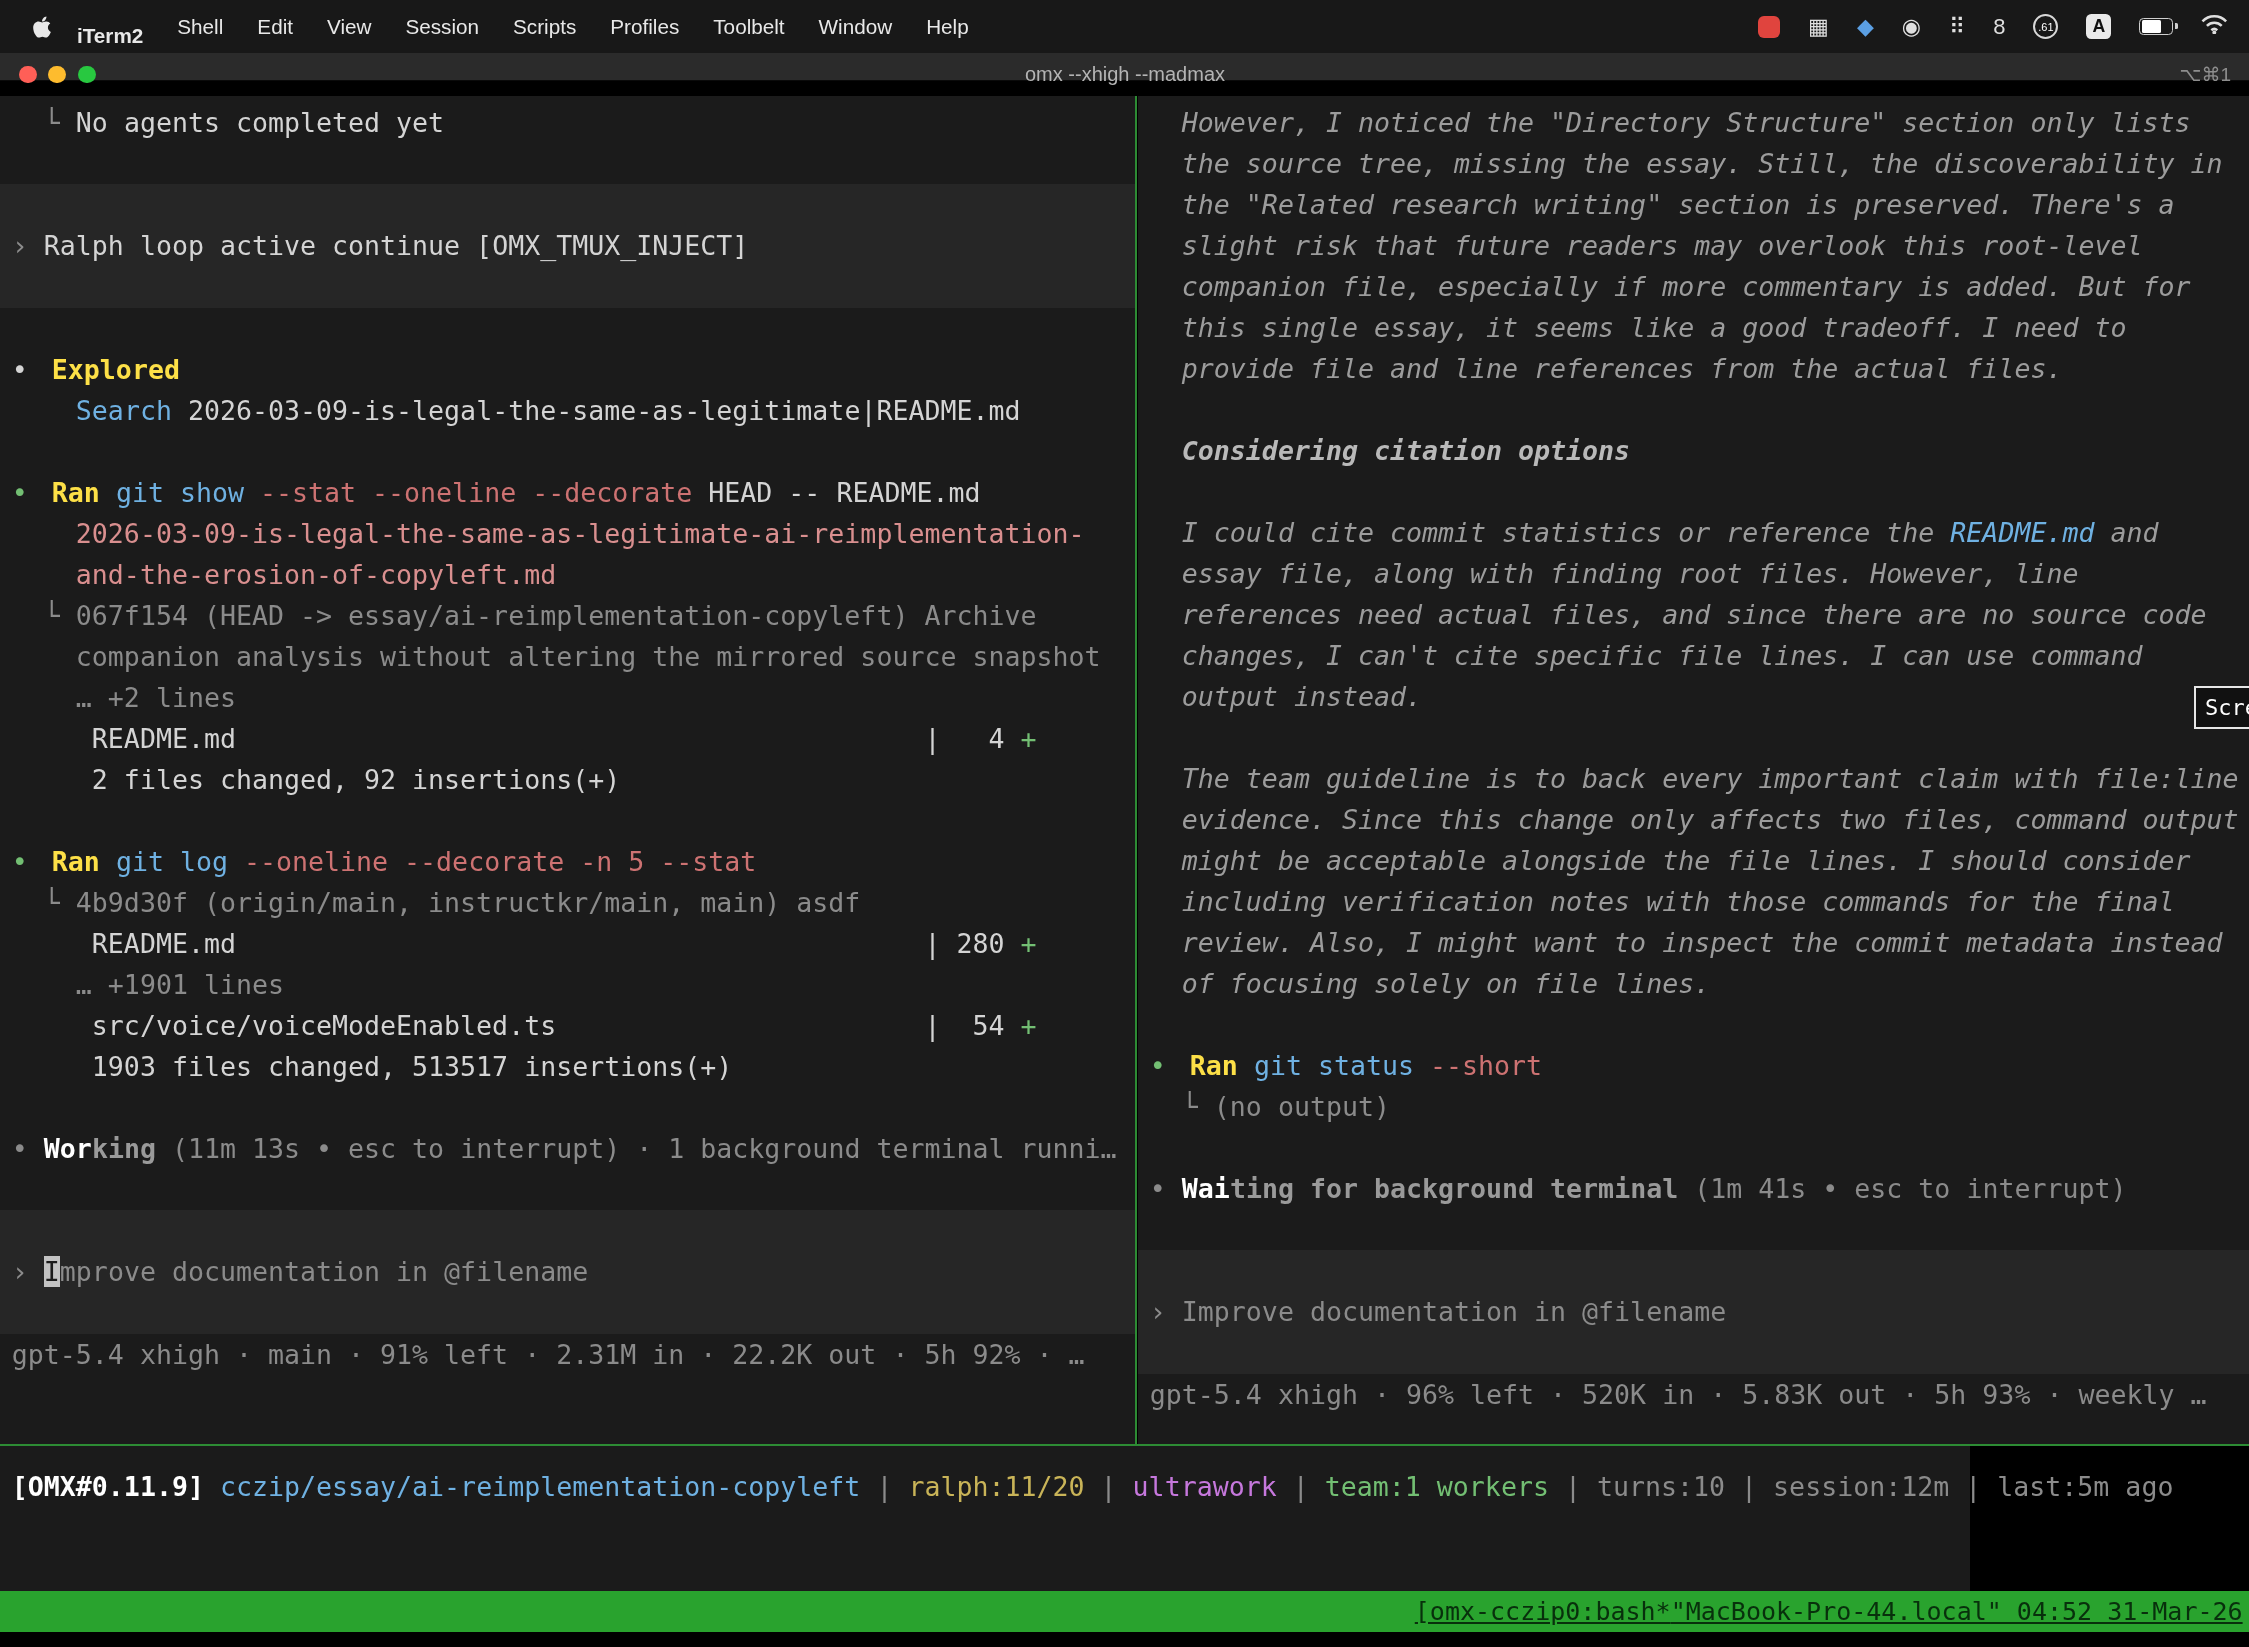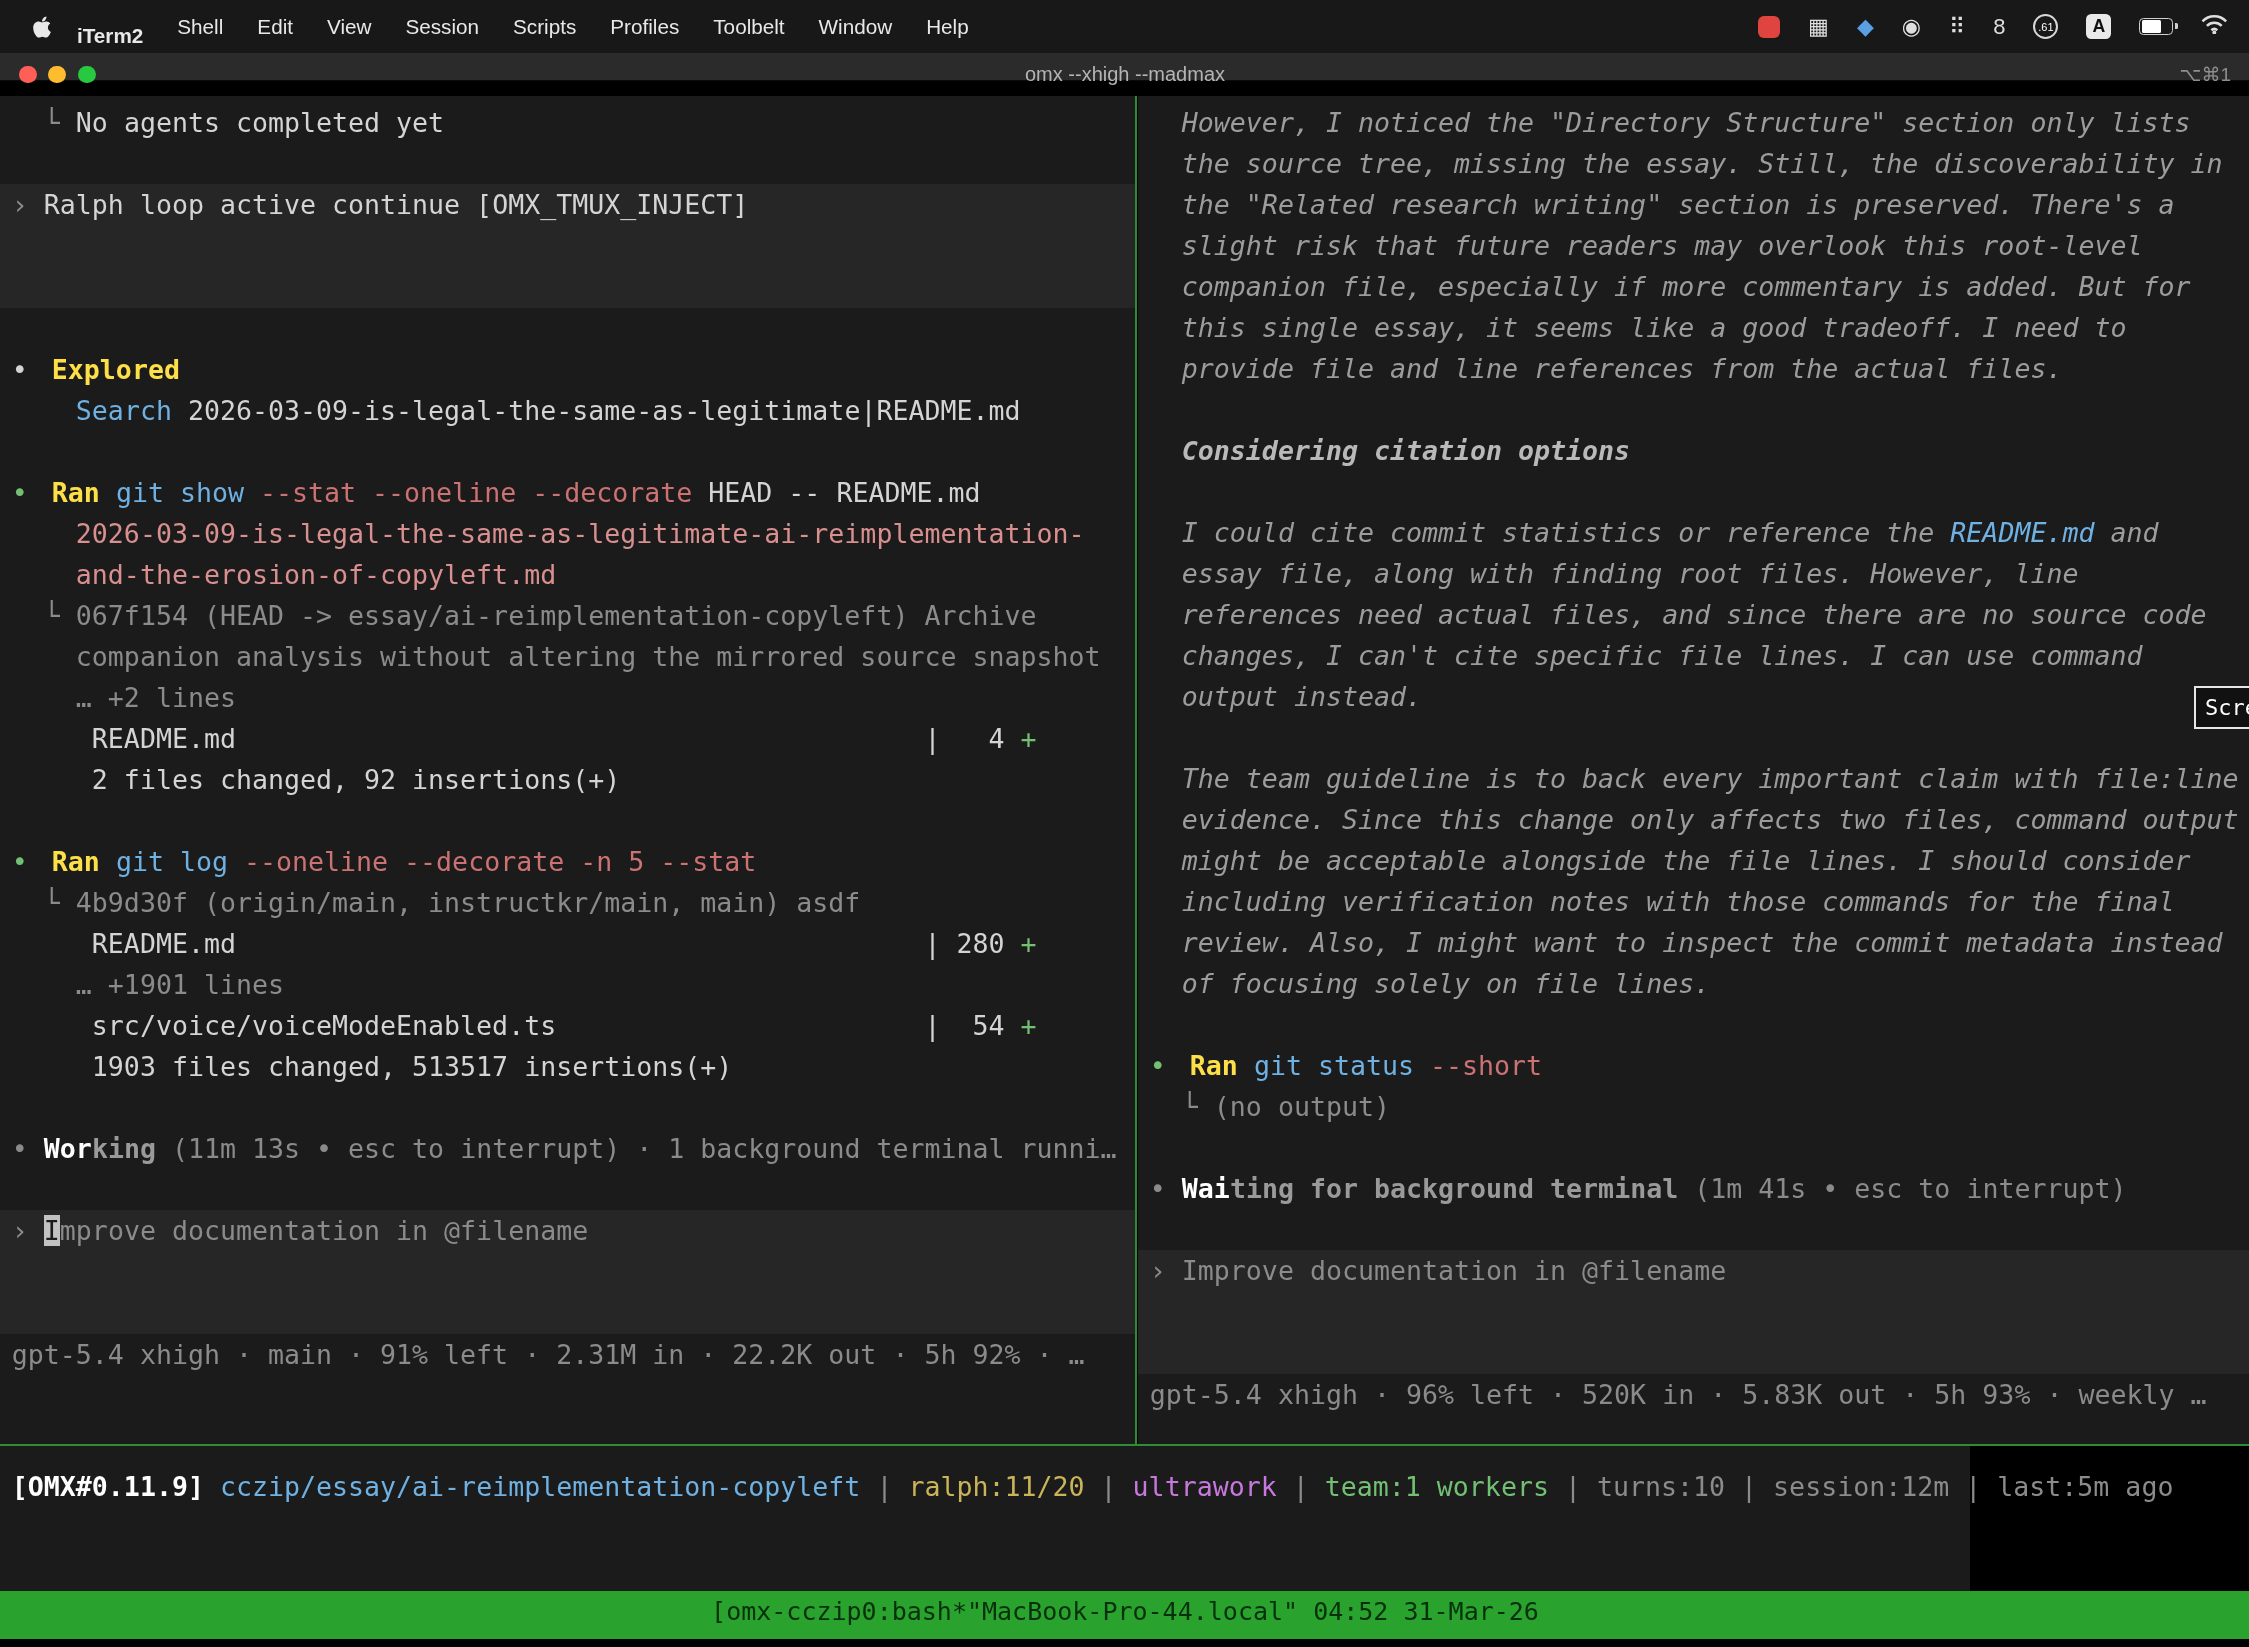--- a/index.html
+++ b/index.html
@@ -38,7 +38,7 @@
   .h-divider{position:absolute;left:0;top:1444px;width:2250px;height:2.2px;background:#2d8c34;}
 
   .tline{height:41px;line-height:41px;font-size:26.6px;white-space:pre;color:#d4d4d4;}
-  .promptbox{height:124px;display:flex;background:#262626;margin-left:-11.8px;padding-left:11.8px;}
+  .promptbox{height:124px;display:flex;align-items:center;background:#262626;margin-left:-11.8px;padding-left:11.8px;}
 
   .s-fg{color:#d4d4d4;}
   .s-b{color:#fde047;font-weight:700;margin-left:8px;}

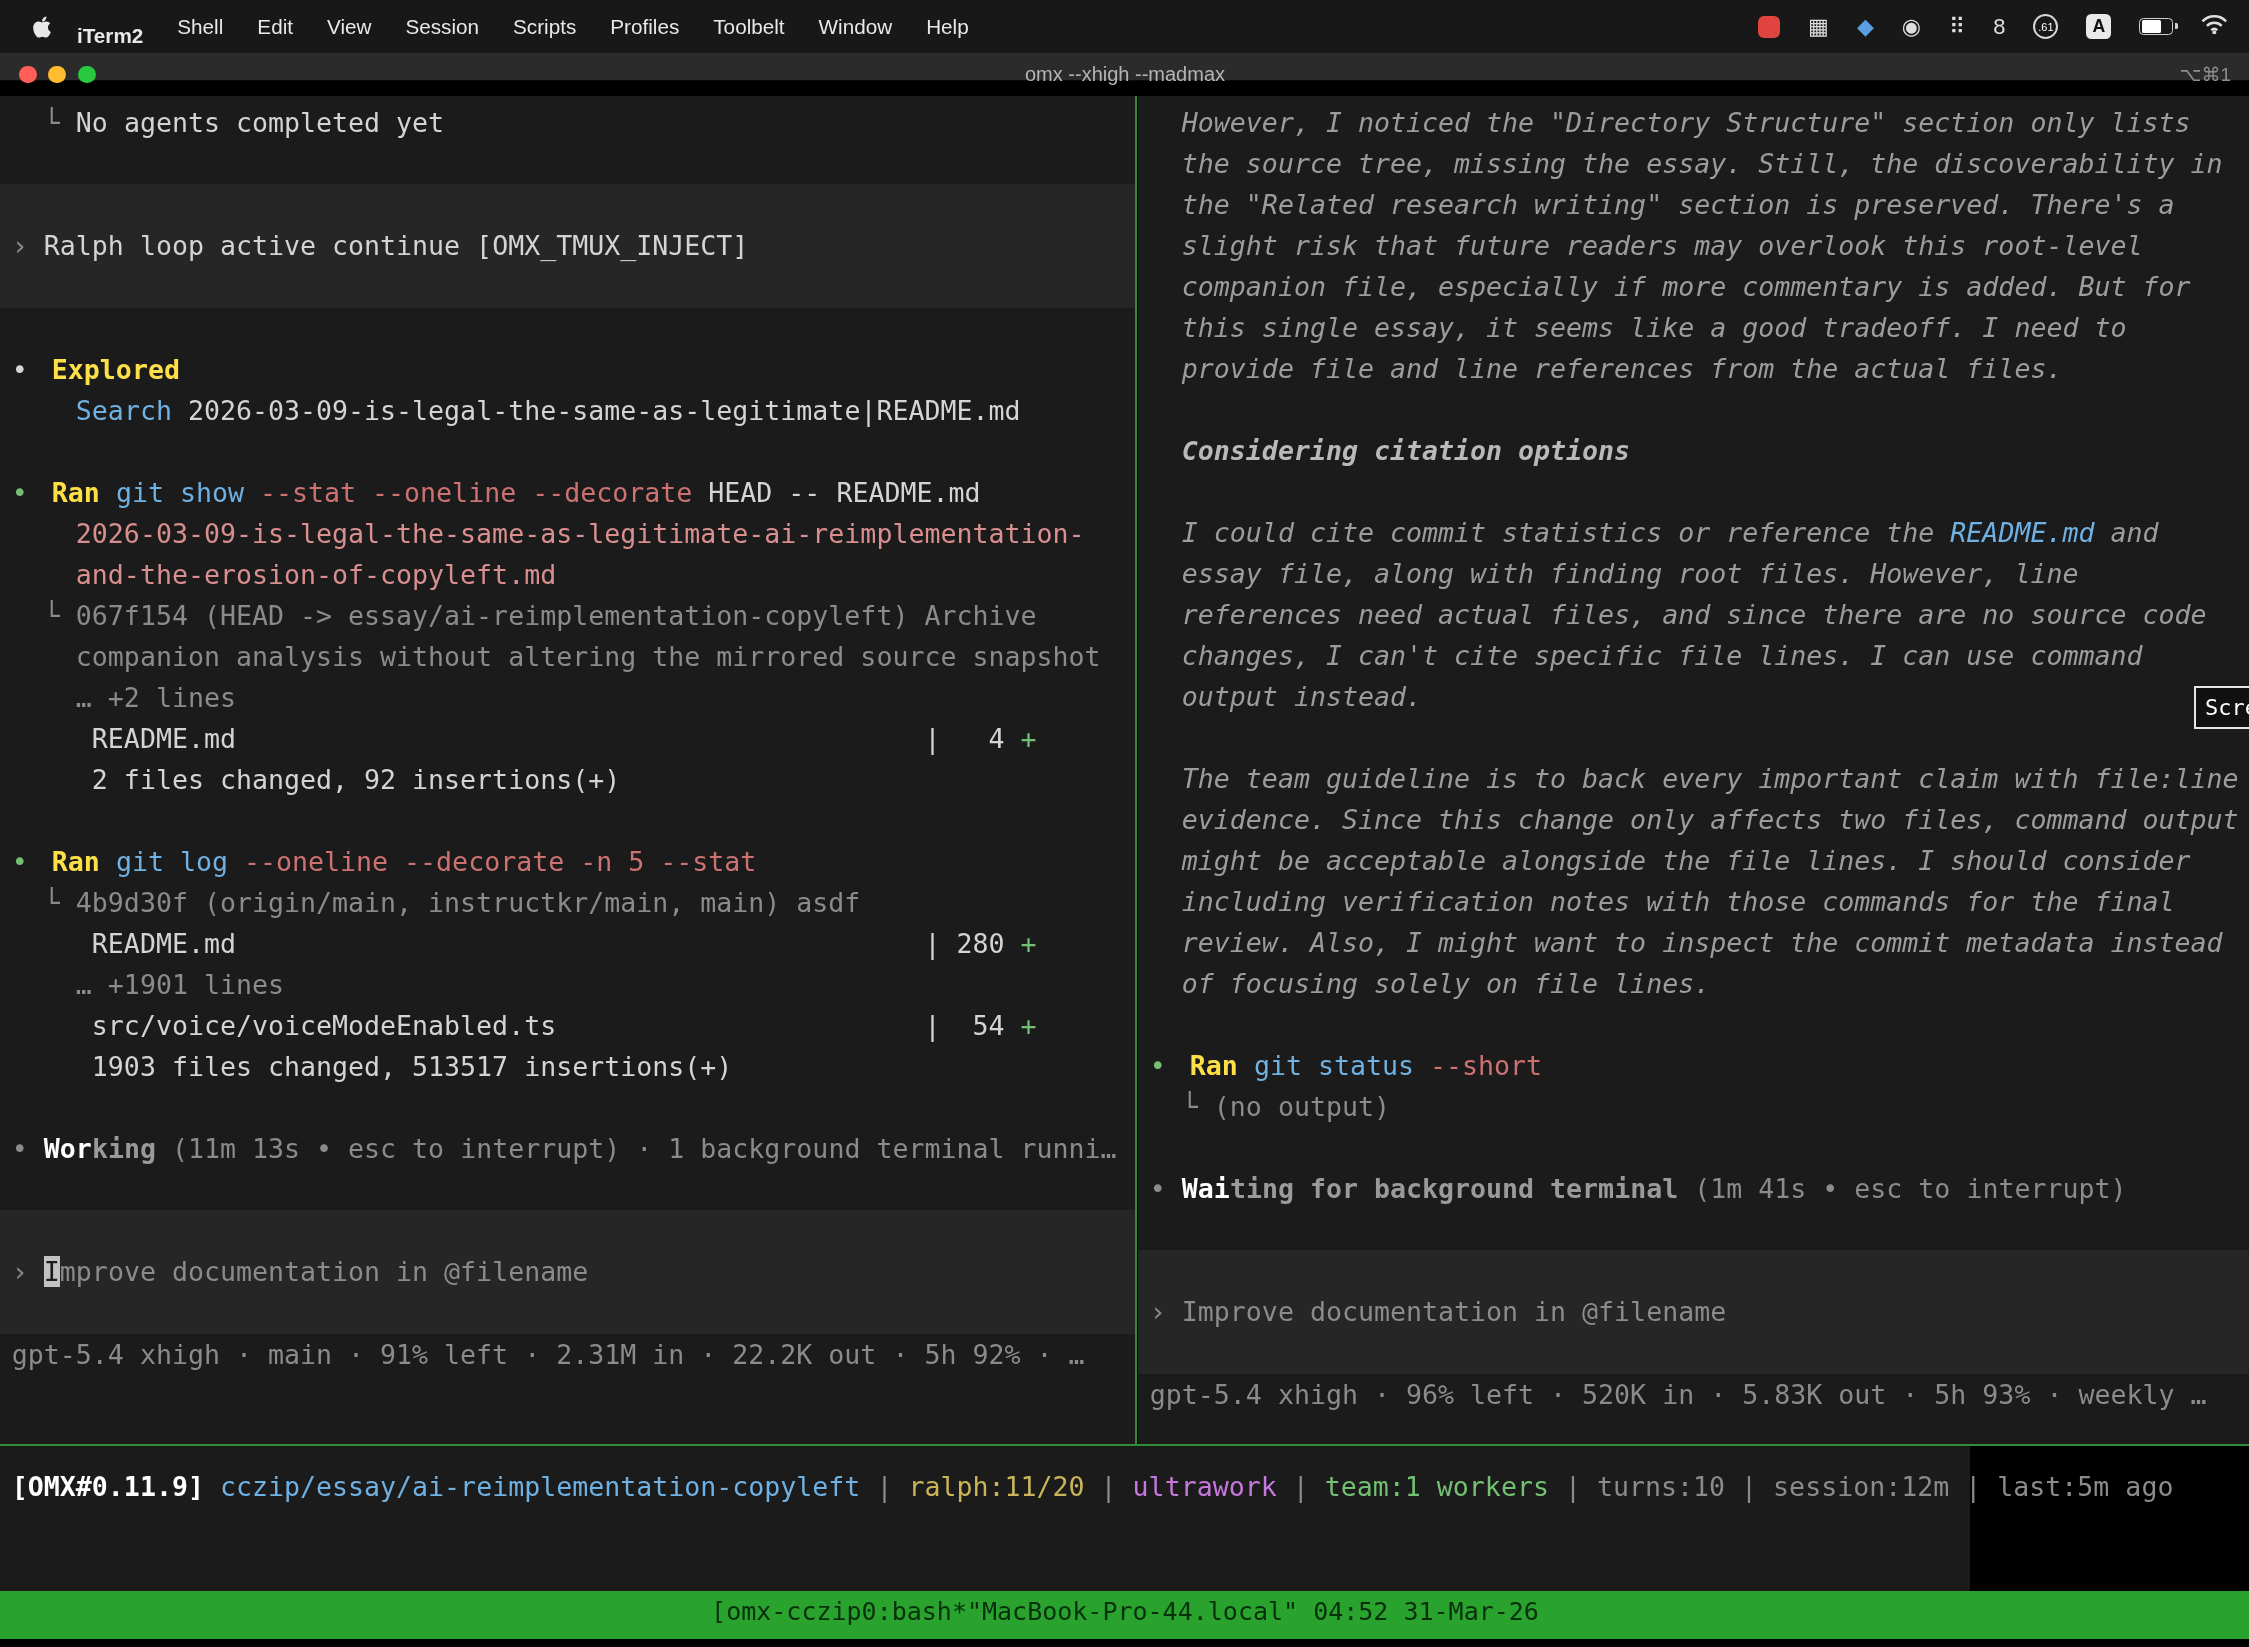--- a/index.html
+++ b/index.html
@@ -60,7 +60,7 @@
   .bottompane{position:absolute;left:0;top:1446px;width:1970px;height:145px;background:#1b1b1b;box-sizing:border-box;padding:20px 0 0 11.8px;}
 
   
-  .tmuxbar{position:absolute;left:0;top:1591px;width:2250px;height:48px;background:#29a32e;color:#08300c;font-size:25px;line-height:41px;display:flex;justify-content:center;box-sizing:border-box;padding:0 7.4px;white-space:pre;}
+  .tmuxbar{position:absolute;left:0;top:1591px;width:2250px;height:41px;background:#29a32e;color:#08300c;font-size:25px;line-height:41px;display:flex;justify-content:flex-end;box-sizing:border-box;padding:0 7.4px;white-space:pre;text-decoration:underline;}
 
   
   .overlaybox{position:absolute;left:2194px;top:686px;width:56px;height:43px;background:#111;border:2.2px solid #e6e6e6;border-right:none;box-sizing:border-box;color:#fff;font-size:22px;display:flex;align-items:center;padding-left:8.9px;white-space:pre;}

